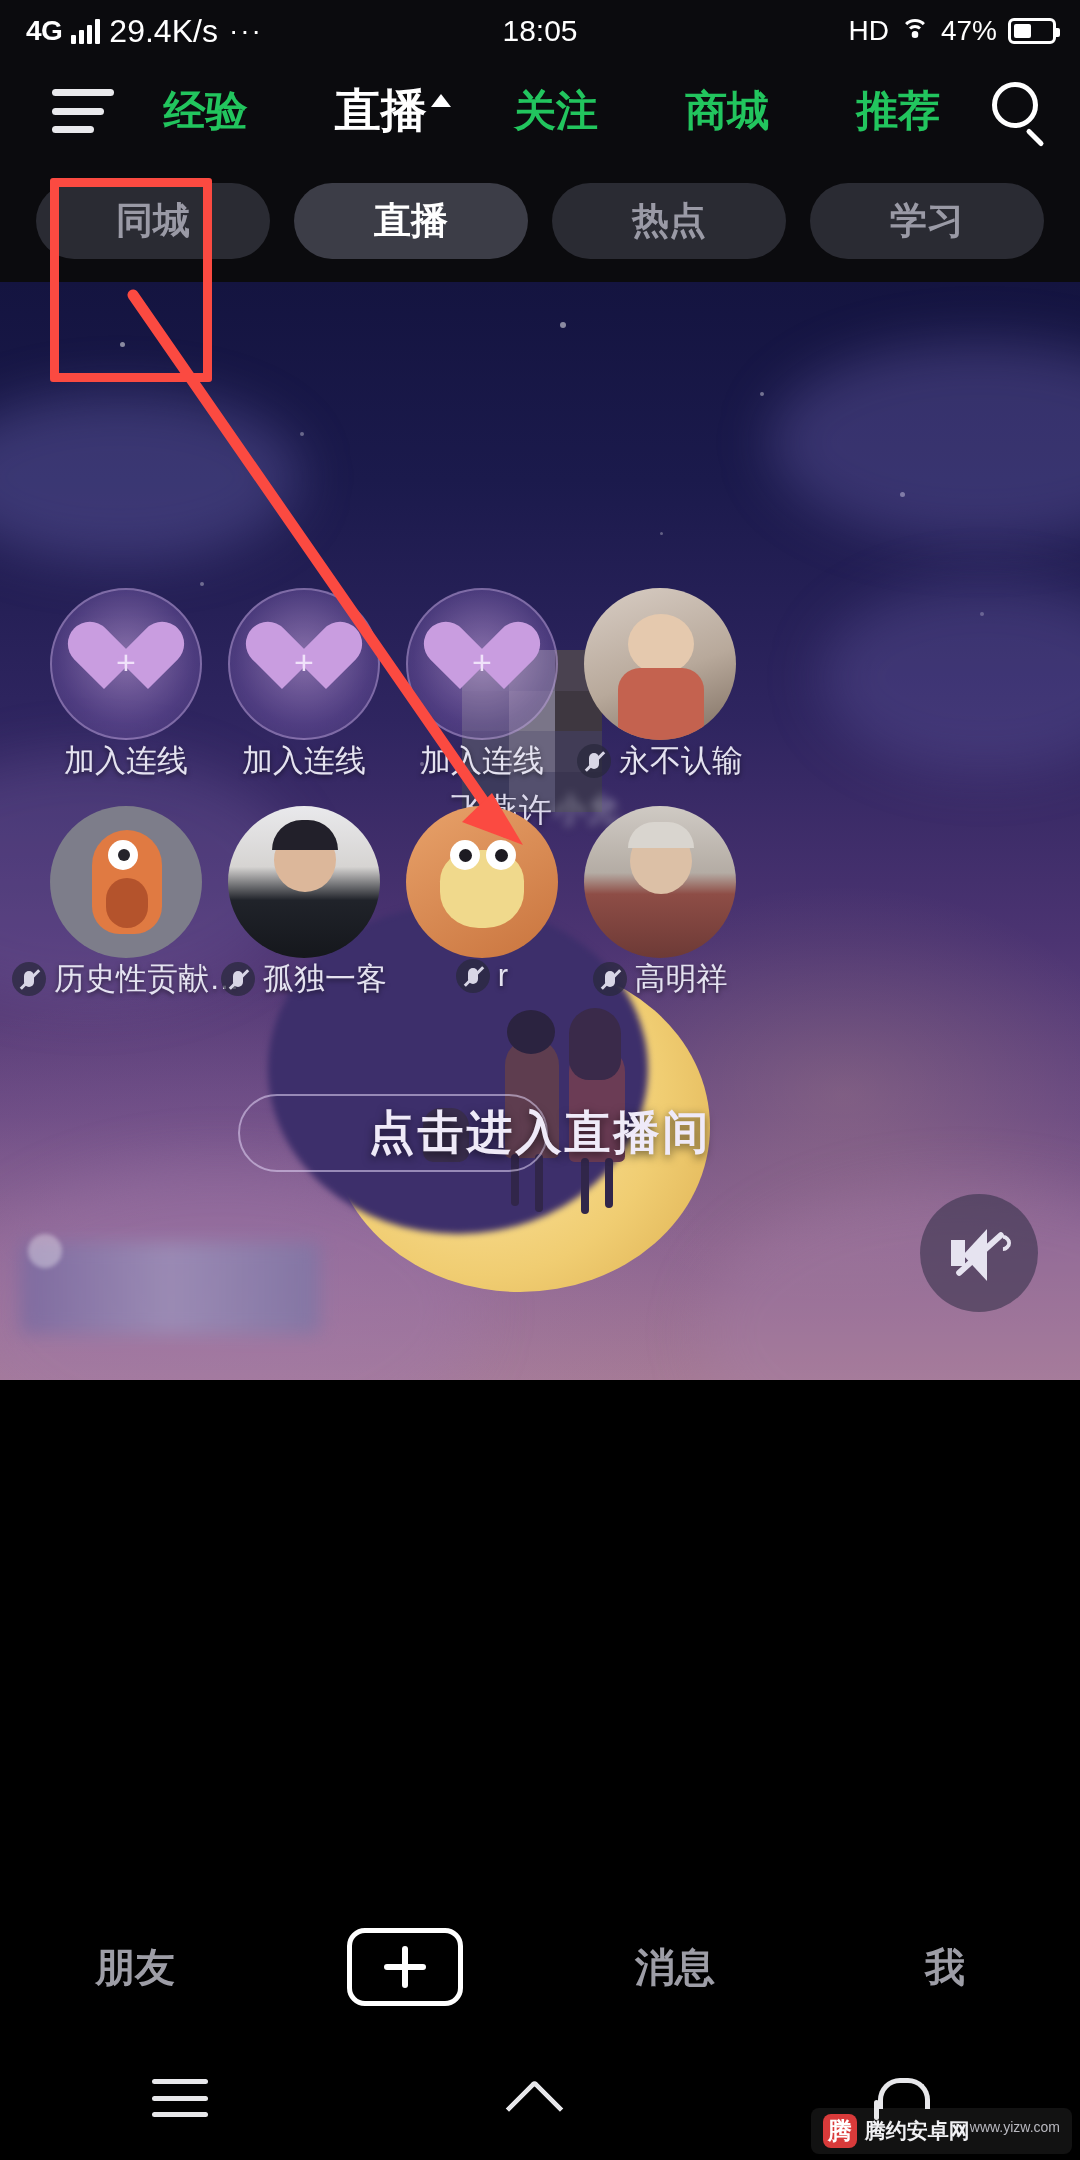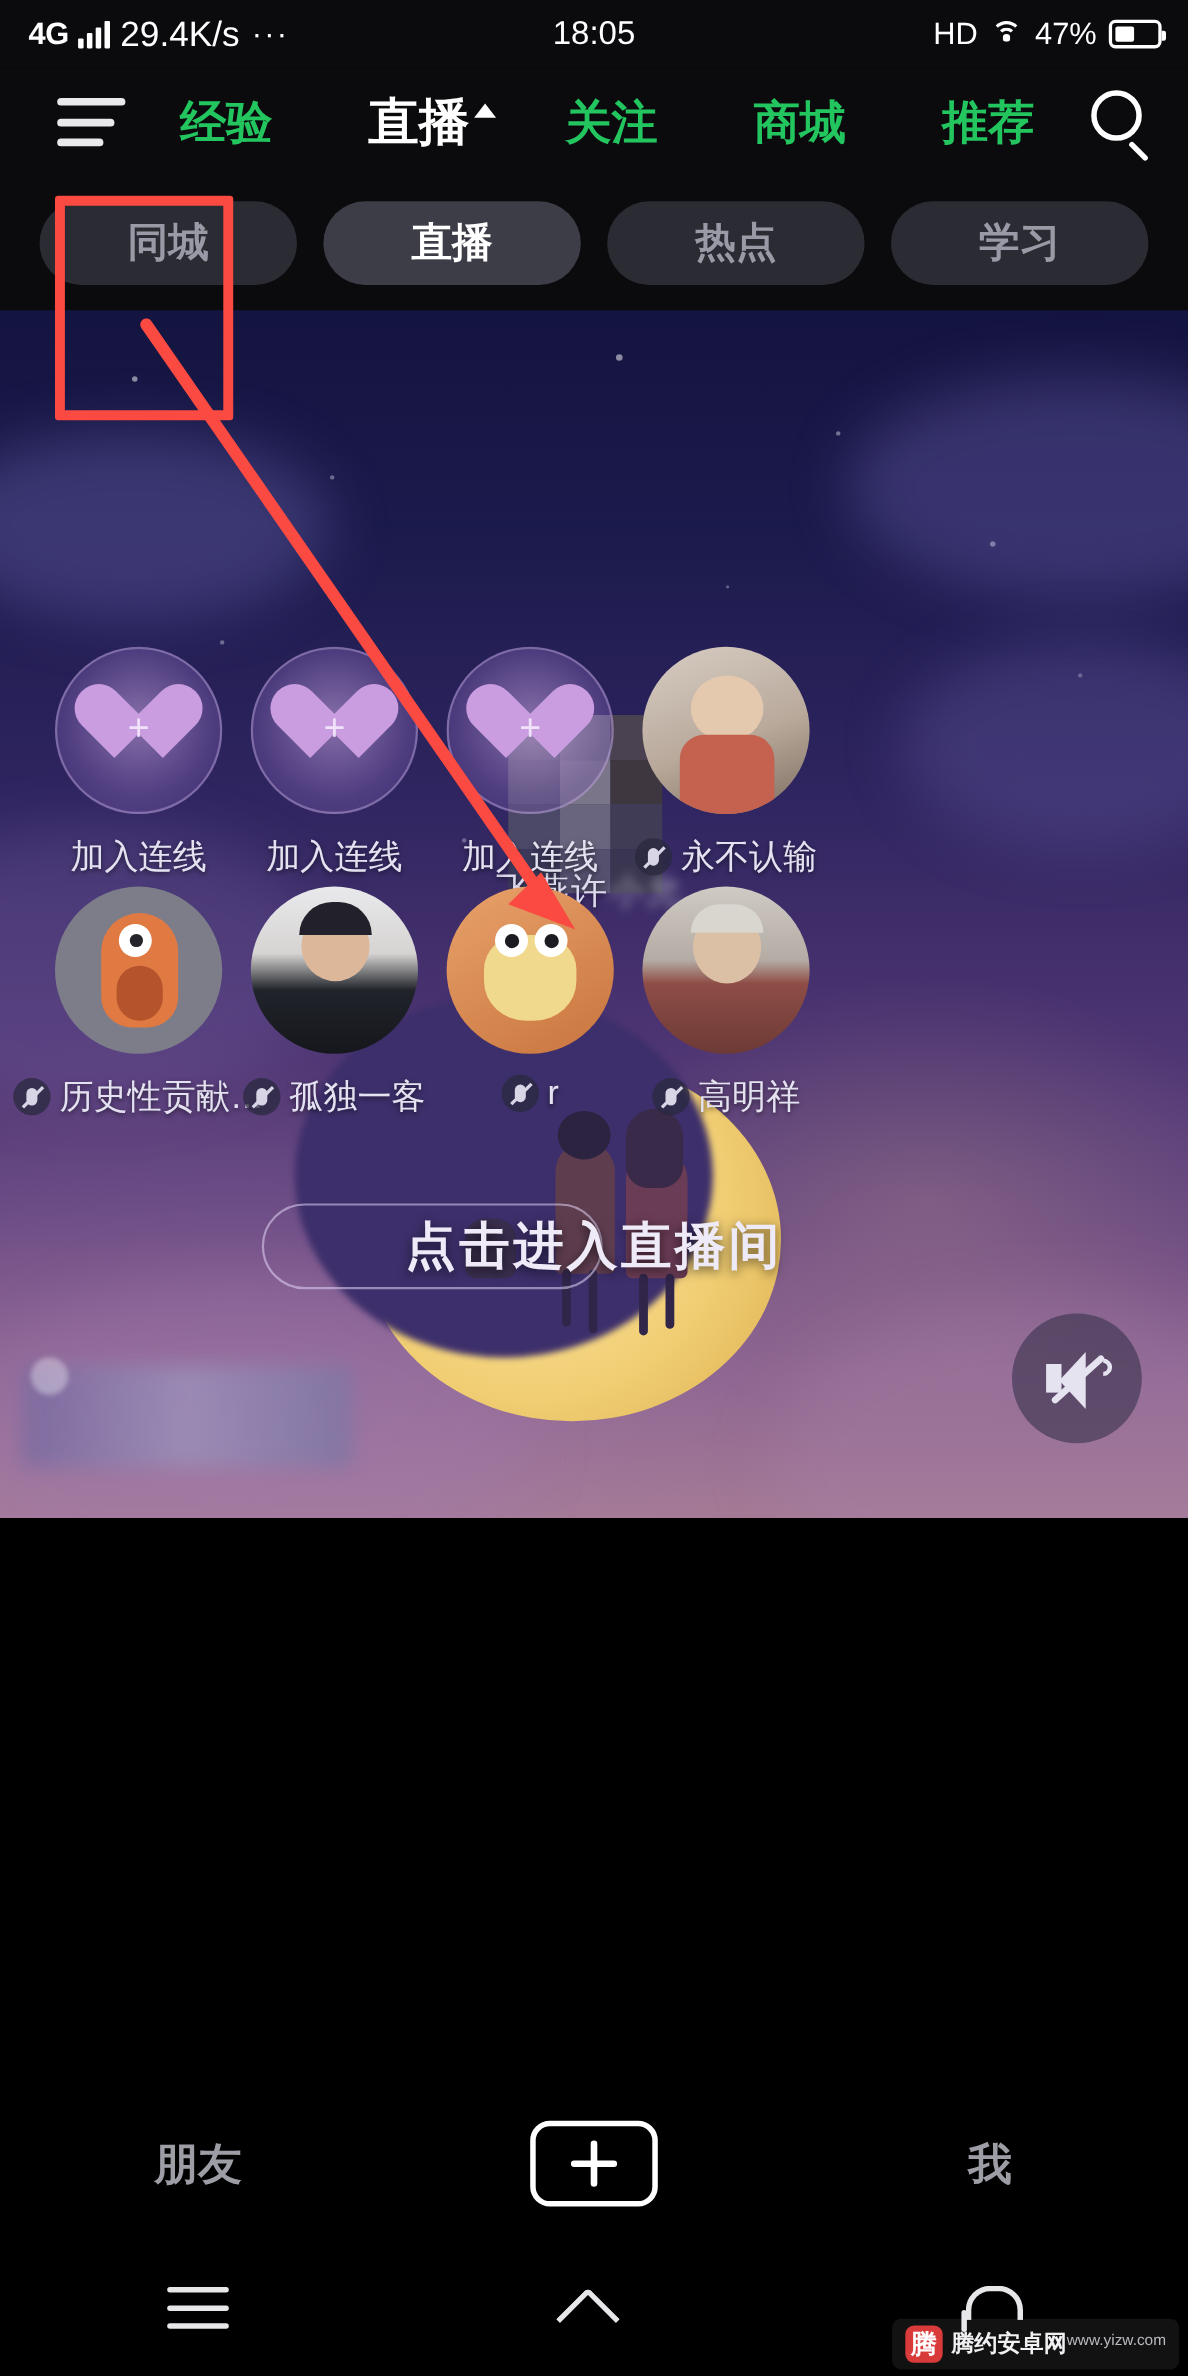--- a/index.html
+++ b/index.html
@@ -98,7 +98,7 @@
   .av-cell { position:absolute; width:196px; text-align:center; }
   .av { width:152px; height:152px; border-radius:50%; margin:0 auto;
     position:relative; overflow:hidden; }
-  .av-label { margin-top:18px; font-size:31px; color:#e4e2f0;
+  .av-label { font-size:31px; color:#e4e2f0;
     display:flex; align-items:center; justify-content:center; gap:8px;
     white-space:nowrap; text-shadow:0 2px 5px rgba(0,0,0,.55); }
   .mic { width:34px; height:34px; border-radius:50%; background:rgba(40,40,60,.72);

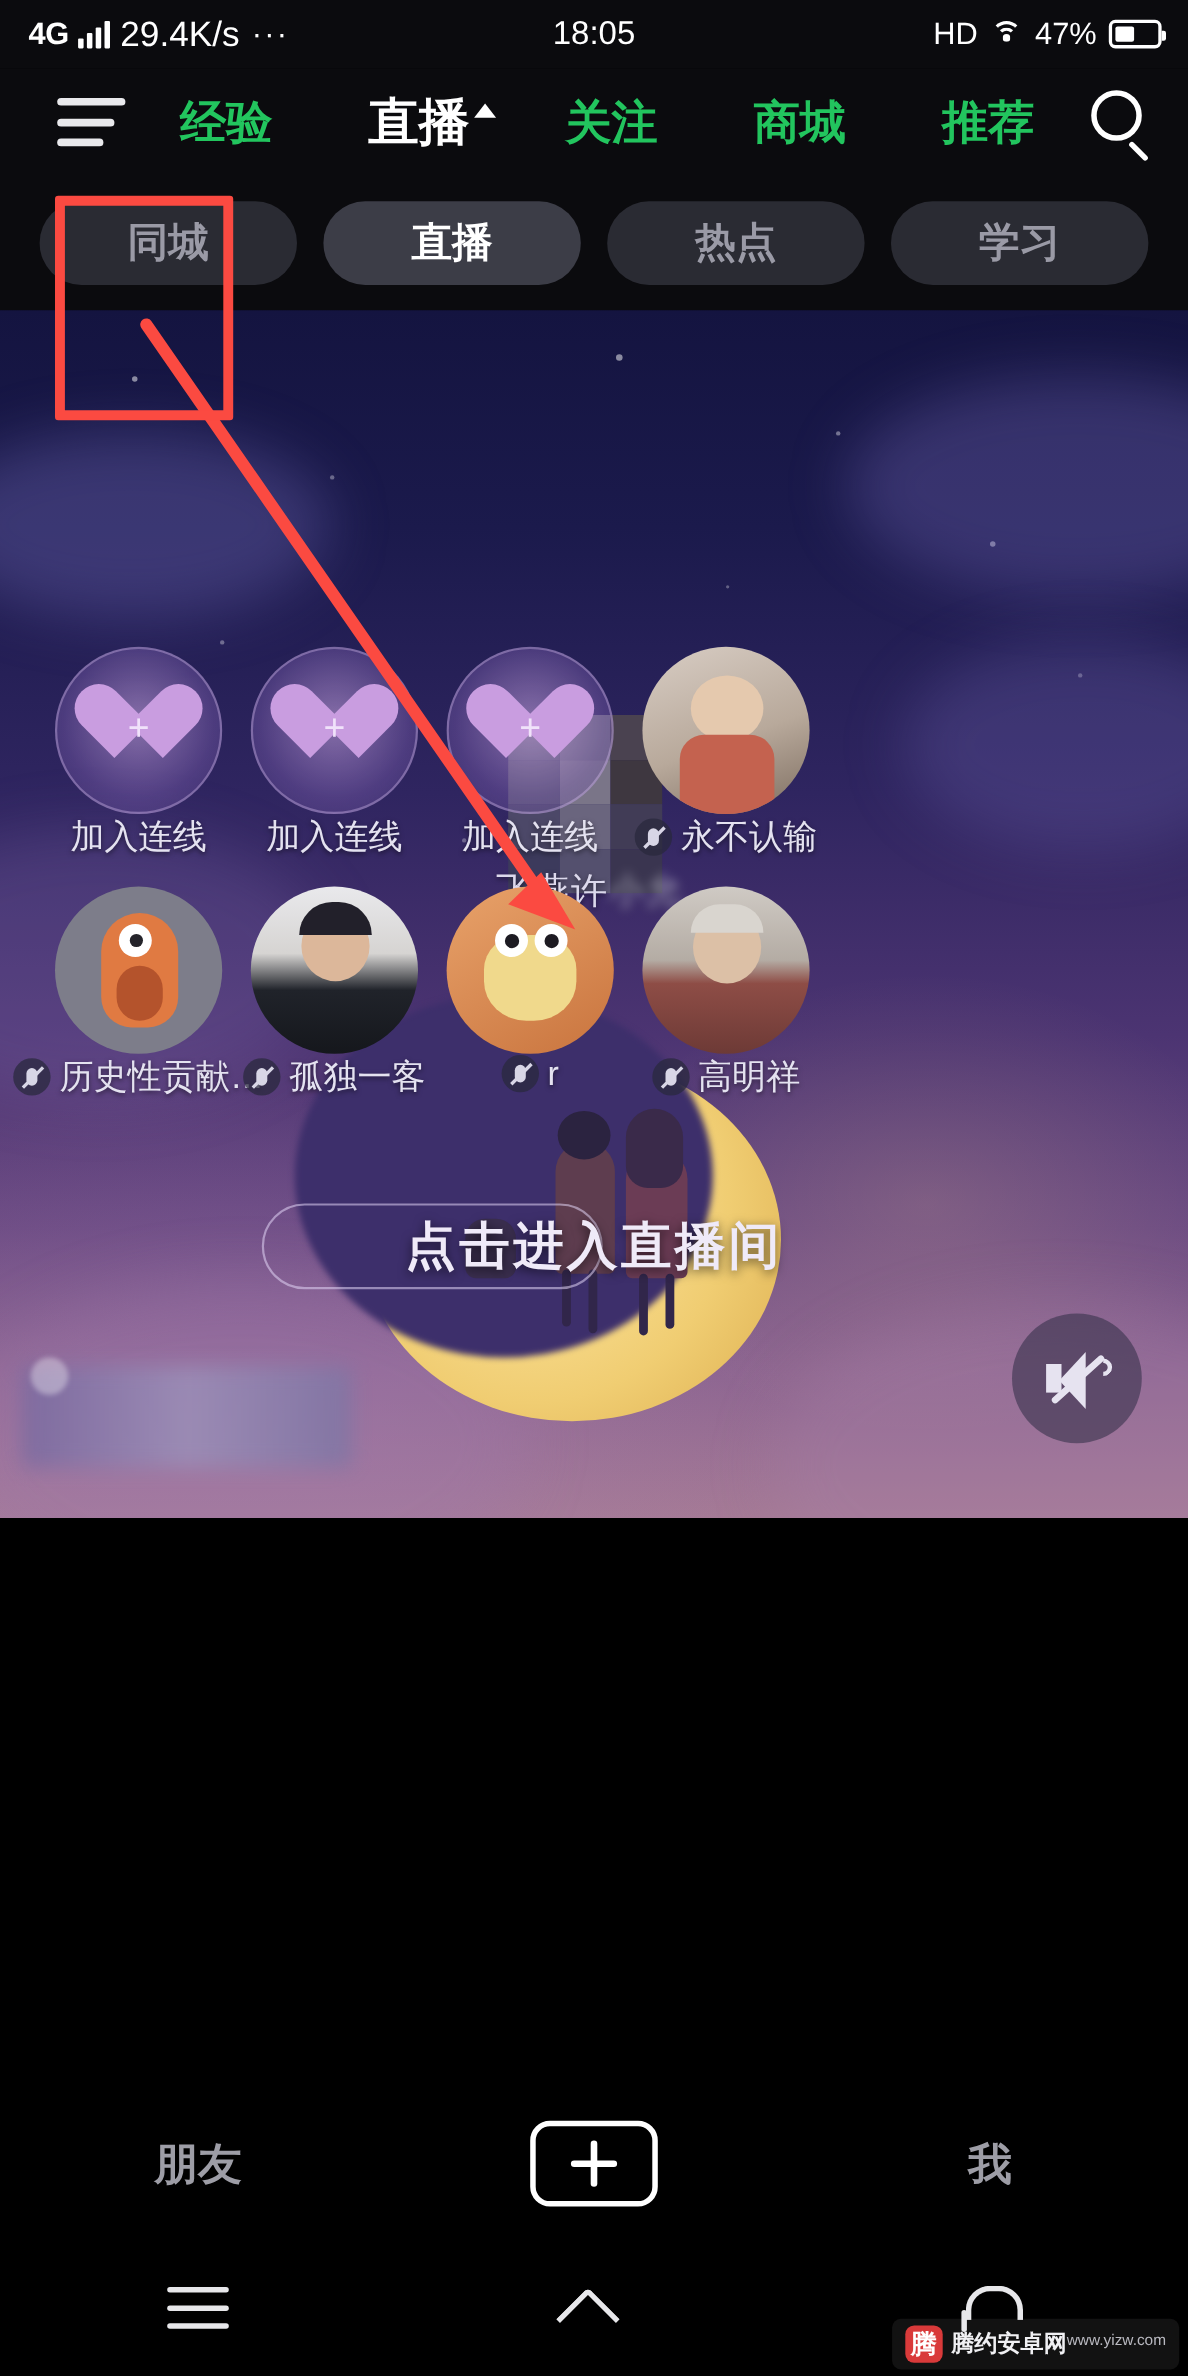--- a/index.html
+++ b/index.html
@@ -468,6 +468,7 @@
     <div class="tab-plus">
       <span class="plus-box"></span>
     </div>
+    <div class="tab">消息</div>
     <div class="tab">我</div>
   </div>
 

